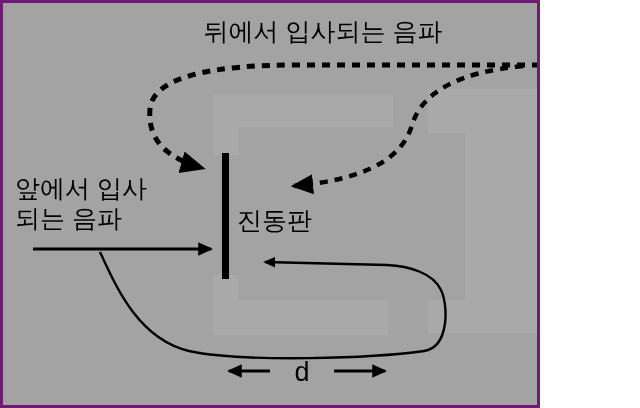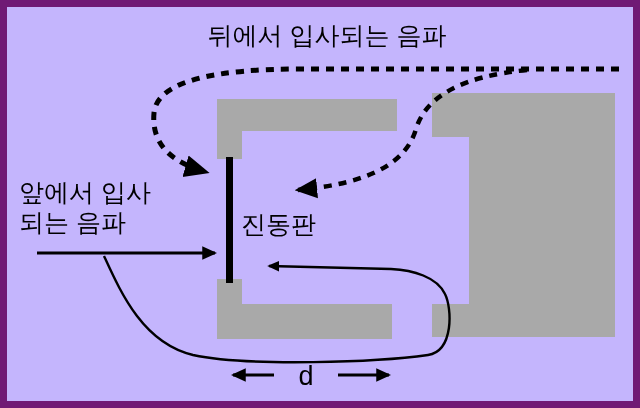--- a/index.html
+++ b/index.html
@@ -10,11 +10,11 @@
   }
   .frame {
     position: relative;
-    width: 640px;
+    width: 540px;
     height: 408px;
     box-sizing: border-box;
-    border: 7px solid #701a75;
-    background: #c4b5fd;
+    border: 3px solid #701a75;
+    background: #a3a3a3;
     overflow: hidden;
   }
   svg { display: block; }

